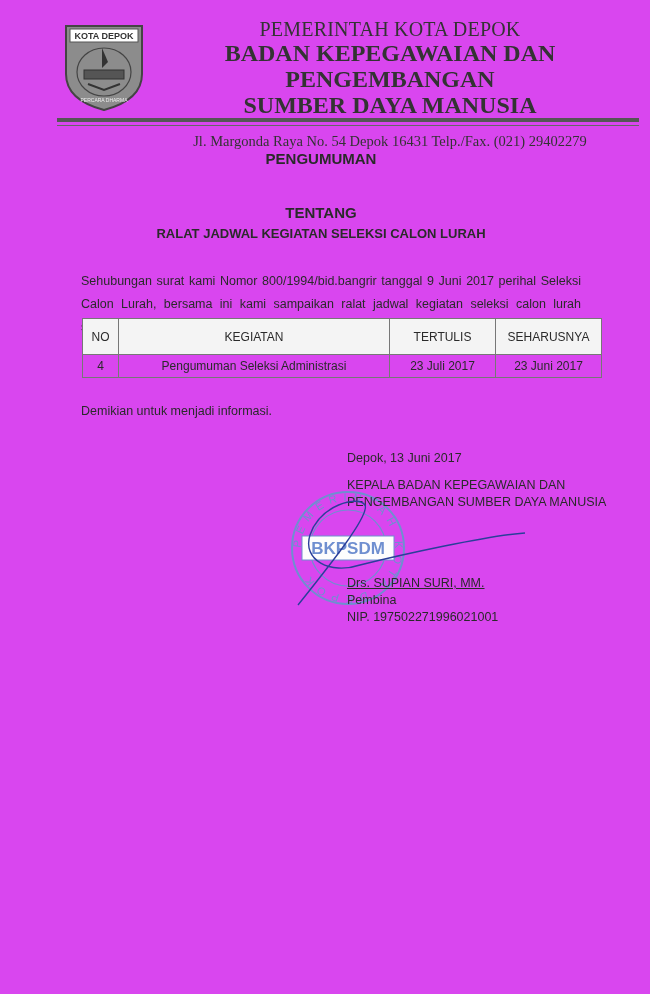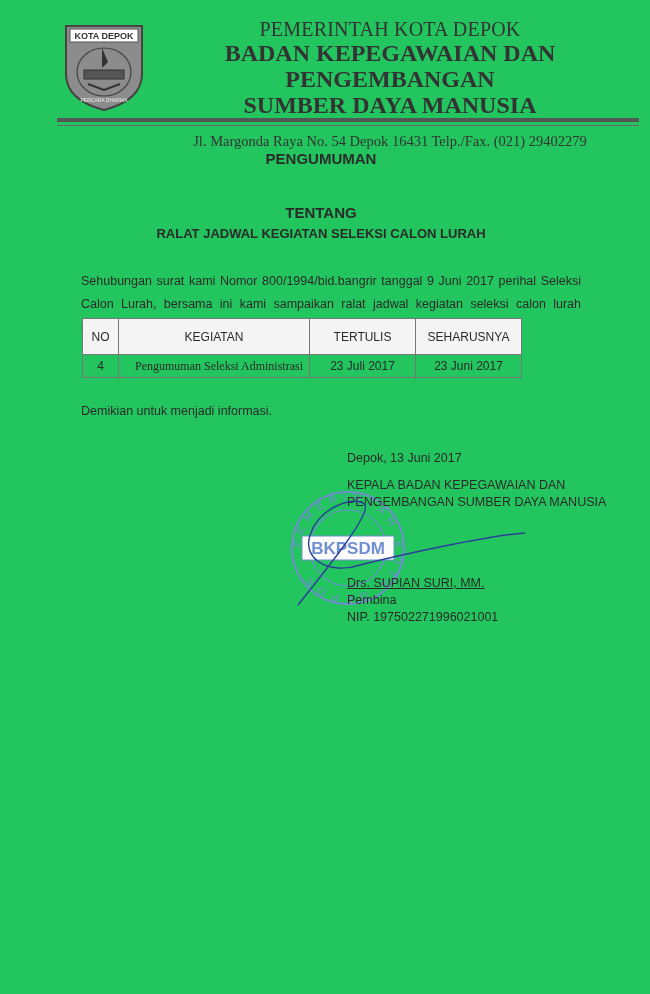--- a/index.html
+++ b/index.html
@@ -4,7 +4,7 @@
 <style>
   html, body { margin:0; padding:0; }
   body { width:650px; height:994px; background:#ffffff; position:relative; overflow:hidden; font-family:"Liberation Sans", sans-serif; color:#2a2a2a; }
-  .page { position:absolute; left:0; top:0; width:650px; height:994px; background:#22c55e; }
+  .page { position:absolute; left:0; top:0; width:650px; height:994px; background:#d946ef; }
   .logo { position:absolute; left:62px; top:22px; width:84px; height:90px; }
   .kop { position:absolute; left:150px; top:18px; width:480px; text-align:center; font-family:"Liberation Serif", serif; color:#333; }
   .kop .l1 { font-size:20px; line-height:22px; letter-spacing:0.2px; }

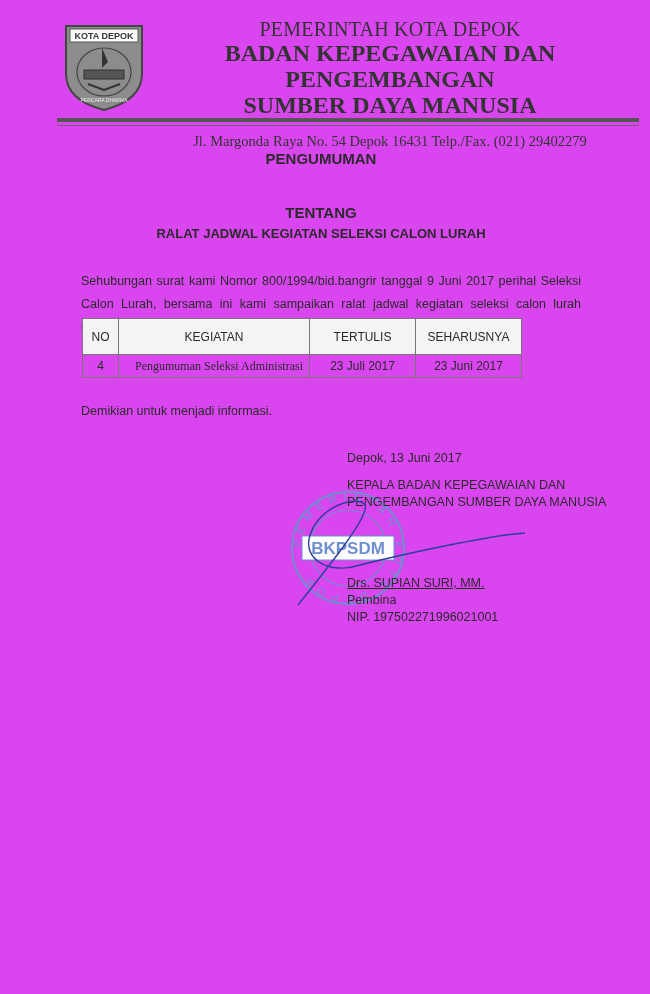--- a/index.html
+++ b/index.html
@@ -19,7 +19,7 @@
   .tentang { top:204px; font-size:15px; font-weight:bold; }
   .perihal { top:226px; font-size:13px; font-weight:bold; }
   .para { position:absolute; left:81px; top:258px; width:500px; font-size:12.5px; line-height:23px; text-align:justify; text-align-last:left;margin-top:12px; }
-  table.tbl { position:absolute; left:82px; top:318px; width:440px; border-collapse:collapse; font-size:12px; }
+  table.tbl { position:absolute; left:82px; top:318px; width:520px; border-collapse:collapse; font-size:12px; }
   table.tbl td, table.tbl th { border:1px solid #777; padding:0 6px; }
   table.tbl th { height:35px; font-weight:normal; background:#f4f4f4; }
   table.tbl td { height:22px; }

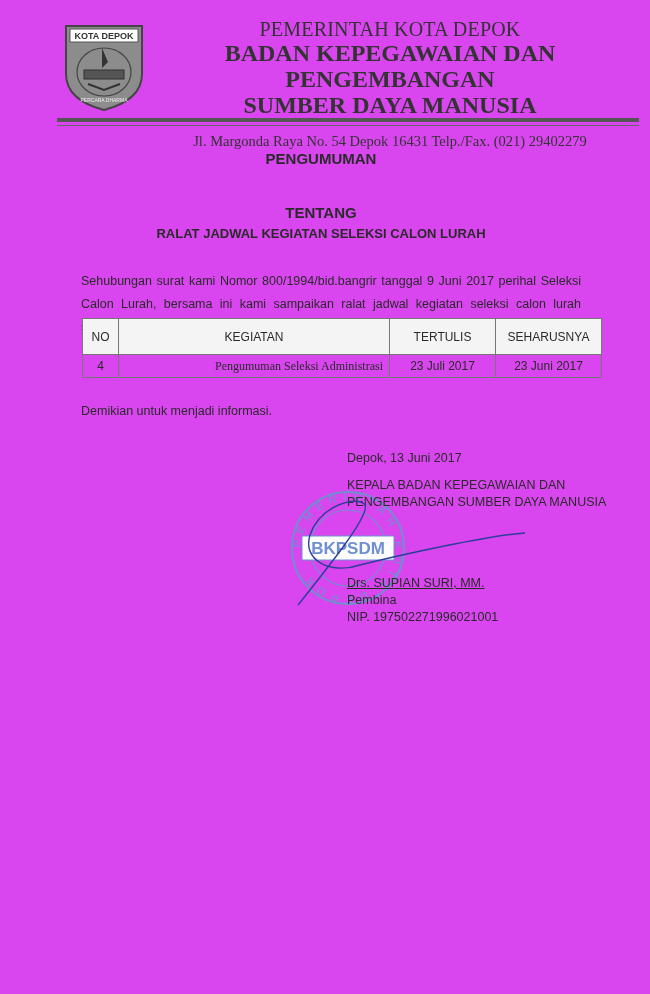--- a/index.html
+++ b/index.html
@@ -24,7 +24,7 @@
   table.tbl th { height:35px; font-weight:normal; background:#f4f4f4; }
   table.tbl td { height:22px; }
   .c-no { width:23px; text-align:center; }
-  .c-keg { text-align:right;font-family:Liberation Serif, serif; }
+  .c-keg { text-align:center; }
   .c-date { width:93px; text-align:center; }
   .closing { position:absolute; left:81px; top:404px; font-size:12.5px; }
   .sign { position:absolute; left:347px; top:450px; font-size:12.5px; line-height:17px; }

